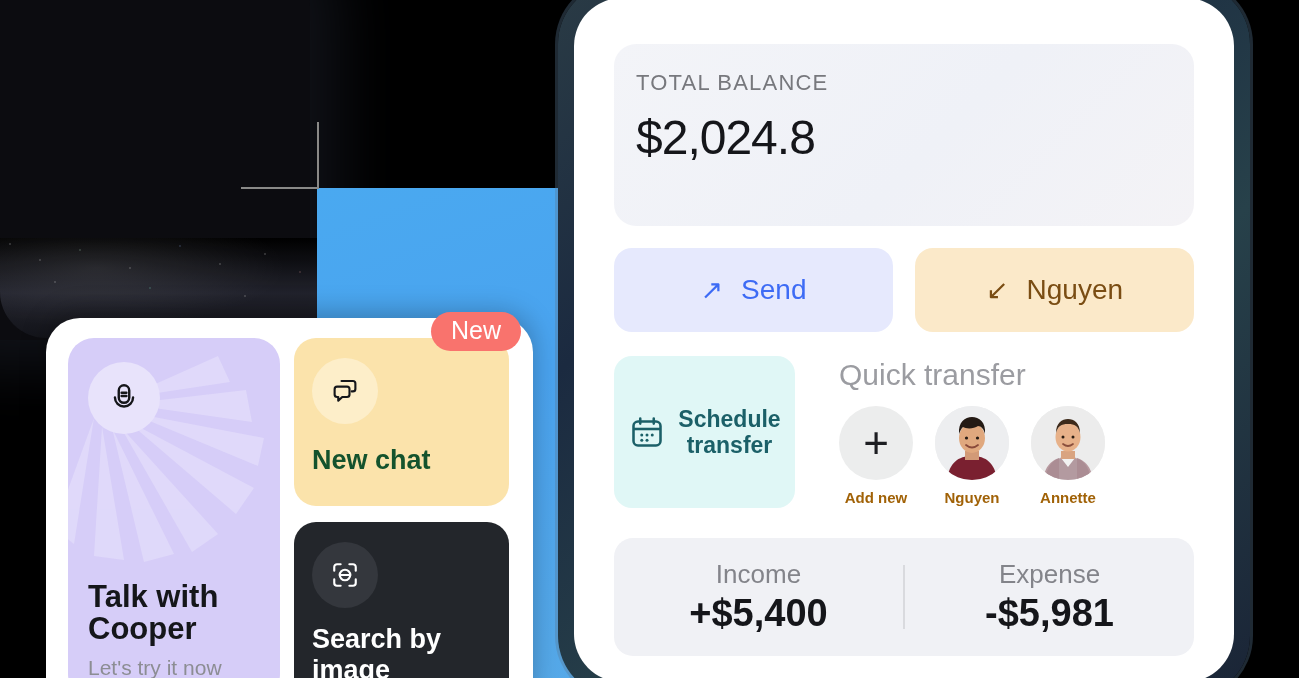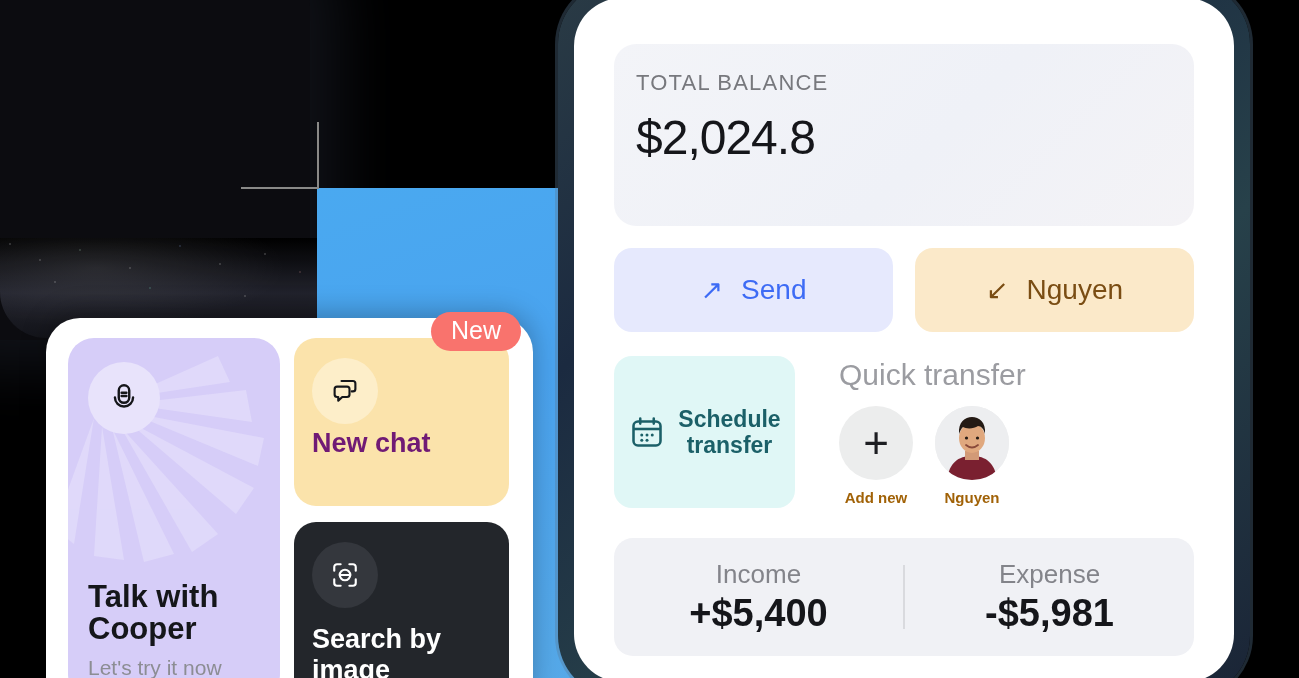--- a/index.html
+++ b/index.html
@@ -276,10 +276,10 @@
   }
   .card-chat .icon-circle { background:#fdeec9; width:66px; height:66px; }
   .chat-title {
-    margin-top:4px;
+    margin-top:21px;
     font-size:27px;
     font-weight:600;
-    color:#701a75;
+    color:#14532d;
   }
   .new-badge {
     position:absolute;

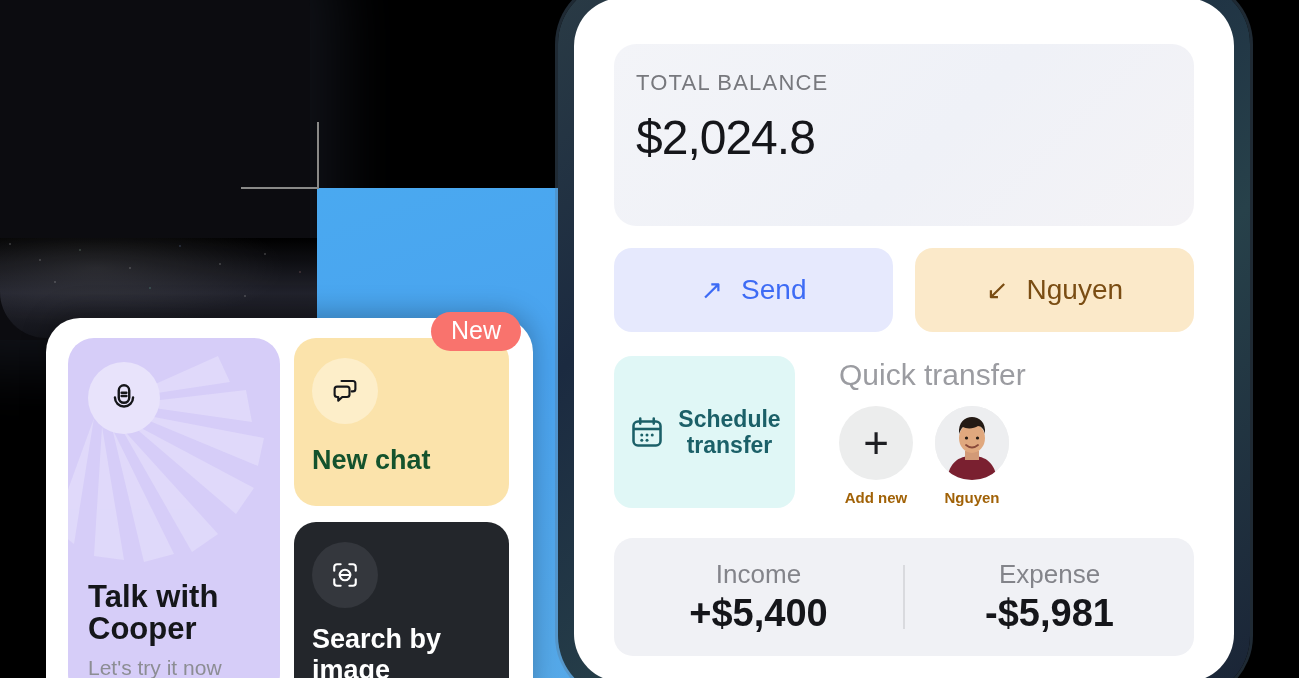--- a/index.html
+++ b/index.html
@@ -388,6 +388,23 @@
             </div>
 
 
+            <div class="person">
+              <div class="av">
+                <svg viewBox="0 0 74 74" width="74" height="74">
+                  <rect width="74" height="74" fill="#ececec"></rect>
+                  <path d="M12 74c2-16 11-23 25-23s23 7 25 23z" fill="#b89aa0"></path>
+                  <path d="M28 52h18v22H28z" fill="#f2f2f2"></path>
+                  <path d="M14 74c2-15 9-21 16-22l7 9 7-9c7 1 14 7 16 22z" fill="#a88b92" opacity=".85"></path>
+                  <path d="M30 45h14v8H30z" fill="#d9a481"></path>
+                  <ellipse cx="37" cy="31" rx="12.5" ry="14.5" fill="#e7b189"></ellipse>
+                  <path d="M25 27c0-10 6-14 12-14s12 4 12 14c-2-7-5-9-12-9s-10 2-12 9z" fill="#3d2a1a"></path>
+                  <circle cx="32" cy="31" r="1.5" fill="#2b1d12"></circle>
+                  <circle cx="42" cy="31" r="1.5" fill="#2b1d12"></circle>
+                  <path d="M32 38q5 4 10 0" stroke="#8a4f3c" stroke-width="1.7" fill="none" stroke-linecap="round"></path>
+                </svg>
+              </div>
+              <div class="person-name">Annette</div>
+            </div>
 
           </div>
         </div>

